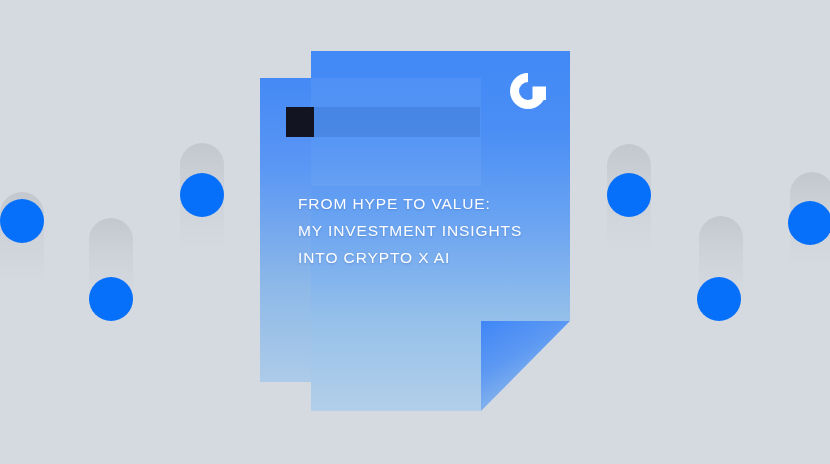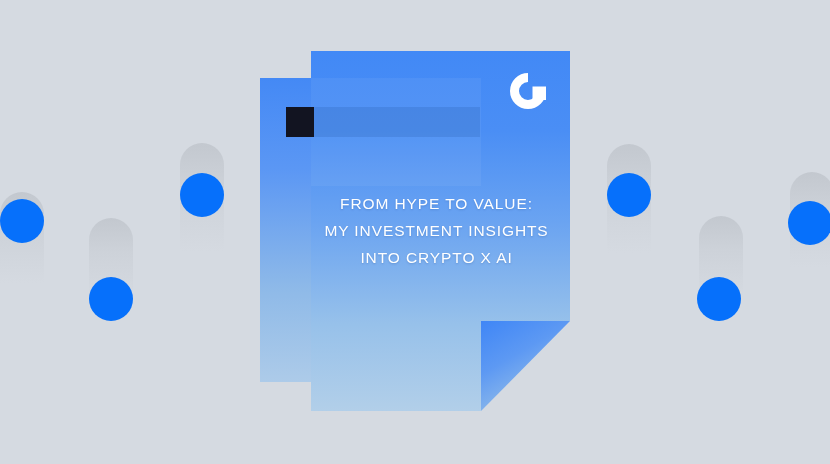--- a/index.html
+++ b/index.html
@@ -87,9 +87,9 @@
   
   .title {
     position:absolute;
-    left:307px; top:190px;
+    left:298px; top:190px;
     width:259px;
-    text-align:center;
+    text-align:left;
     color:#ffffff;
     font-size:15.5px;
     font-weight:400;

